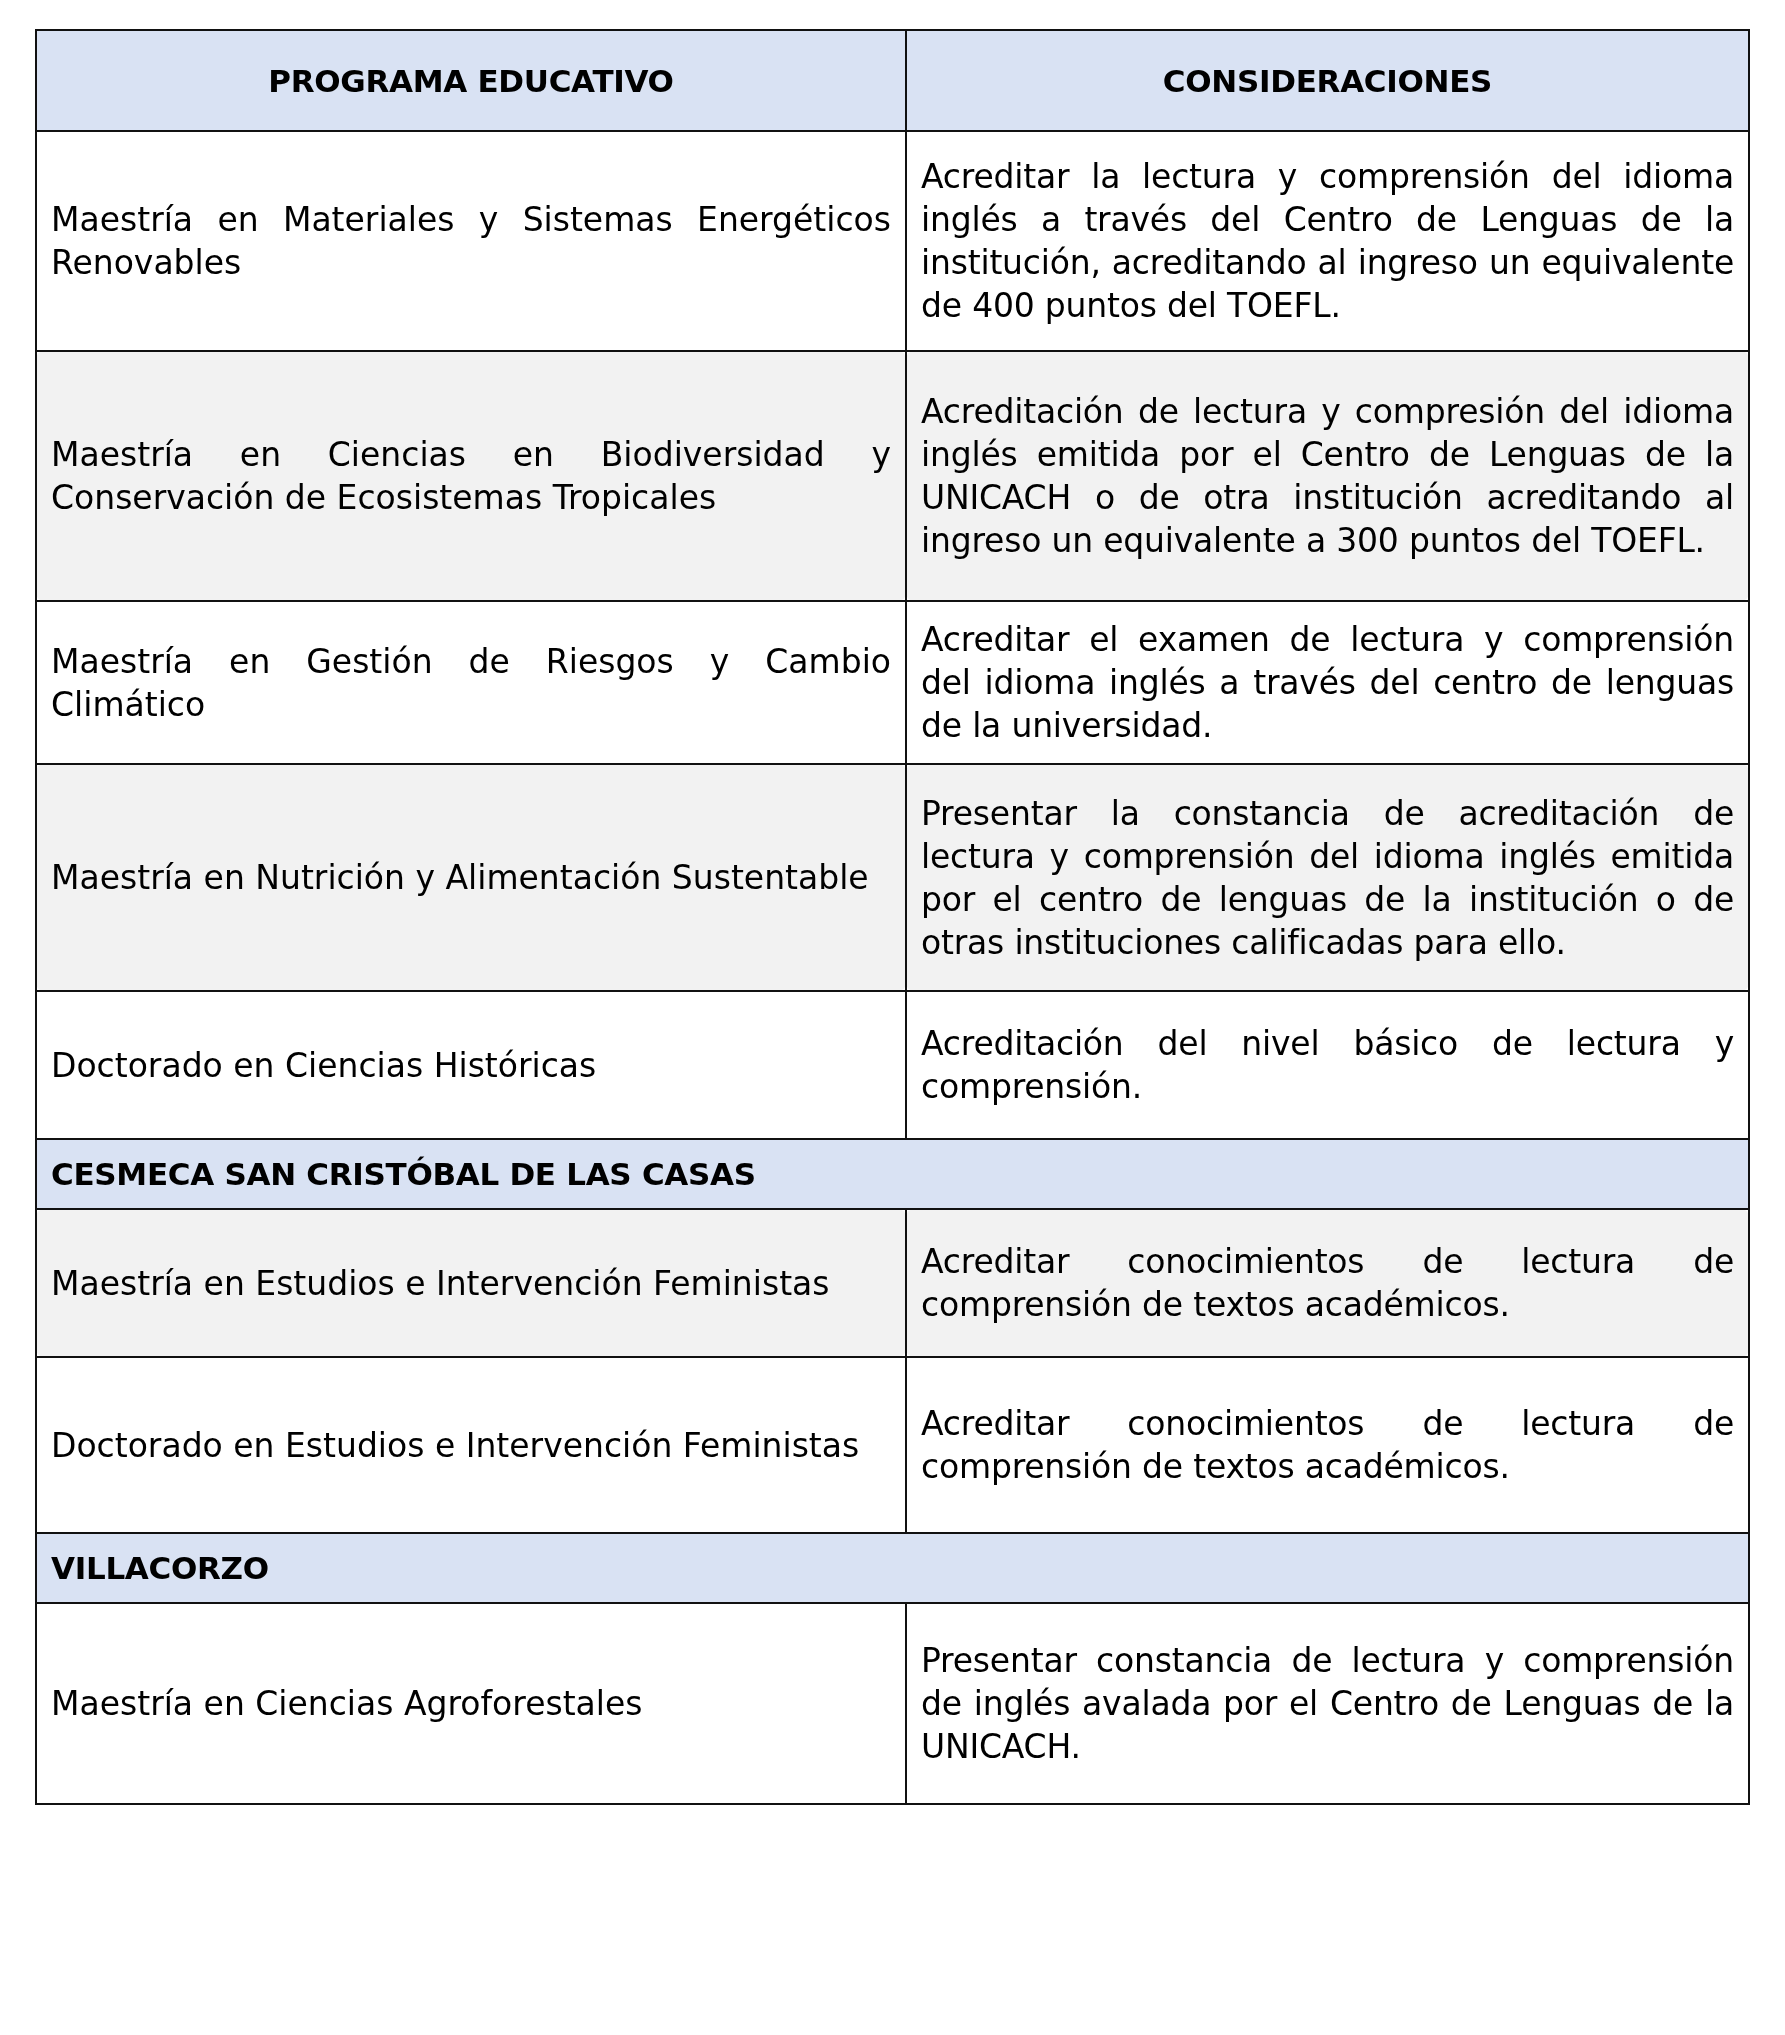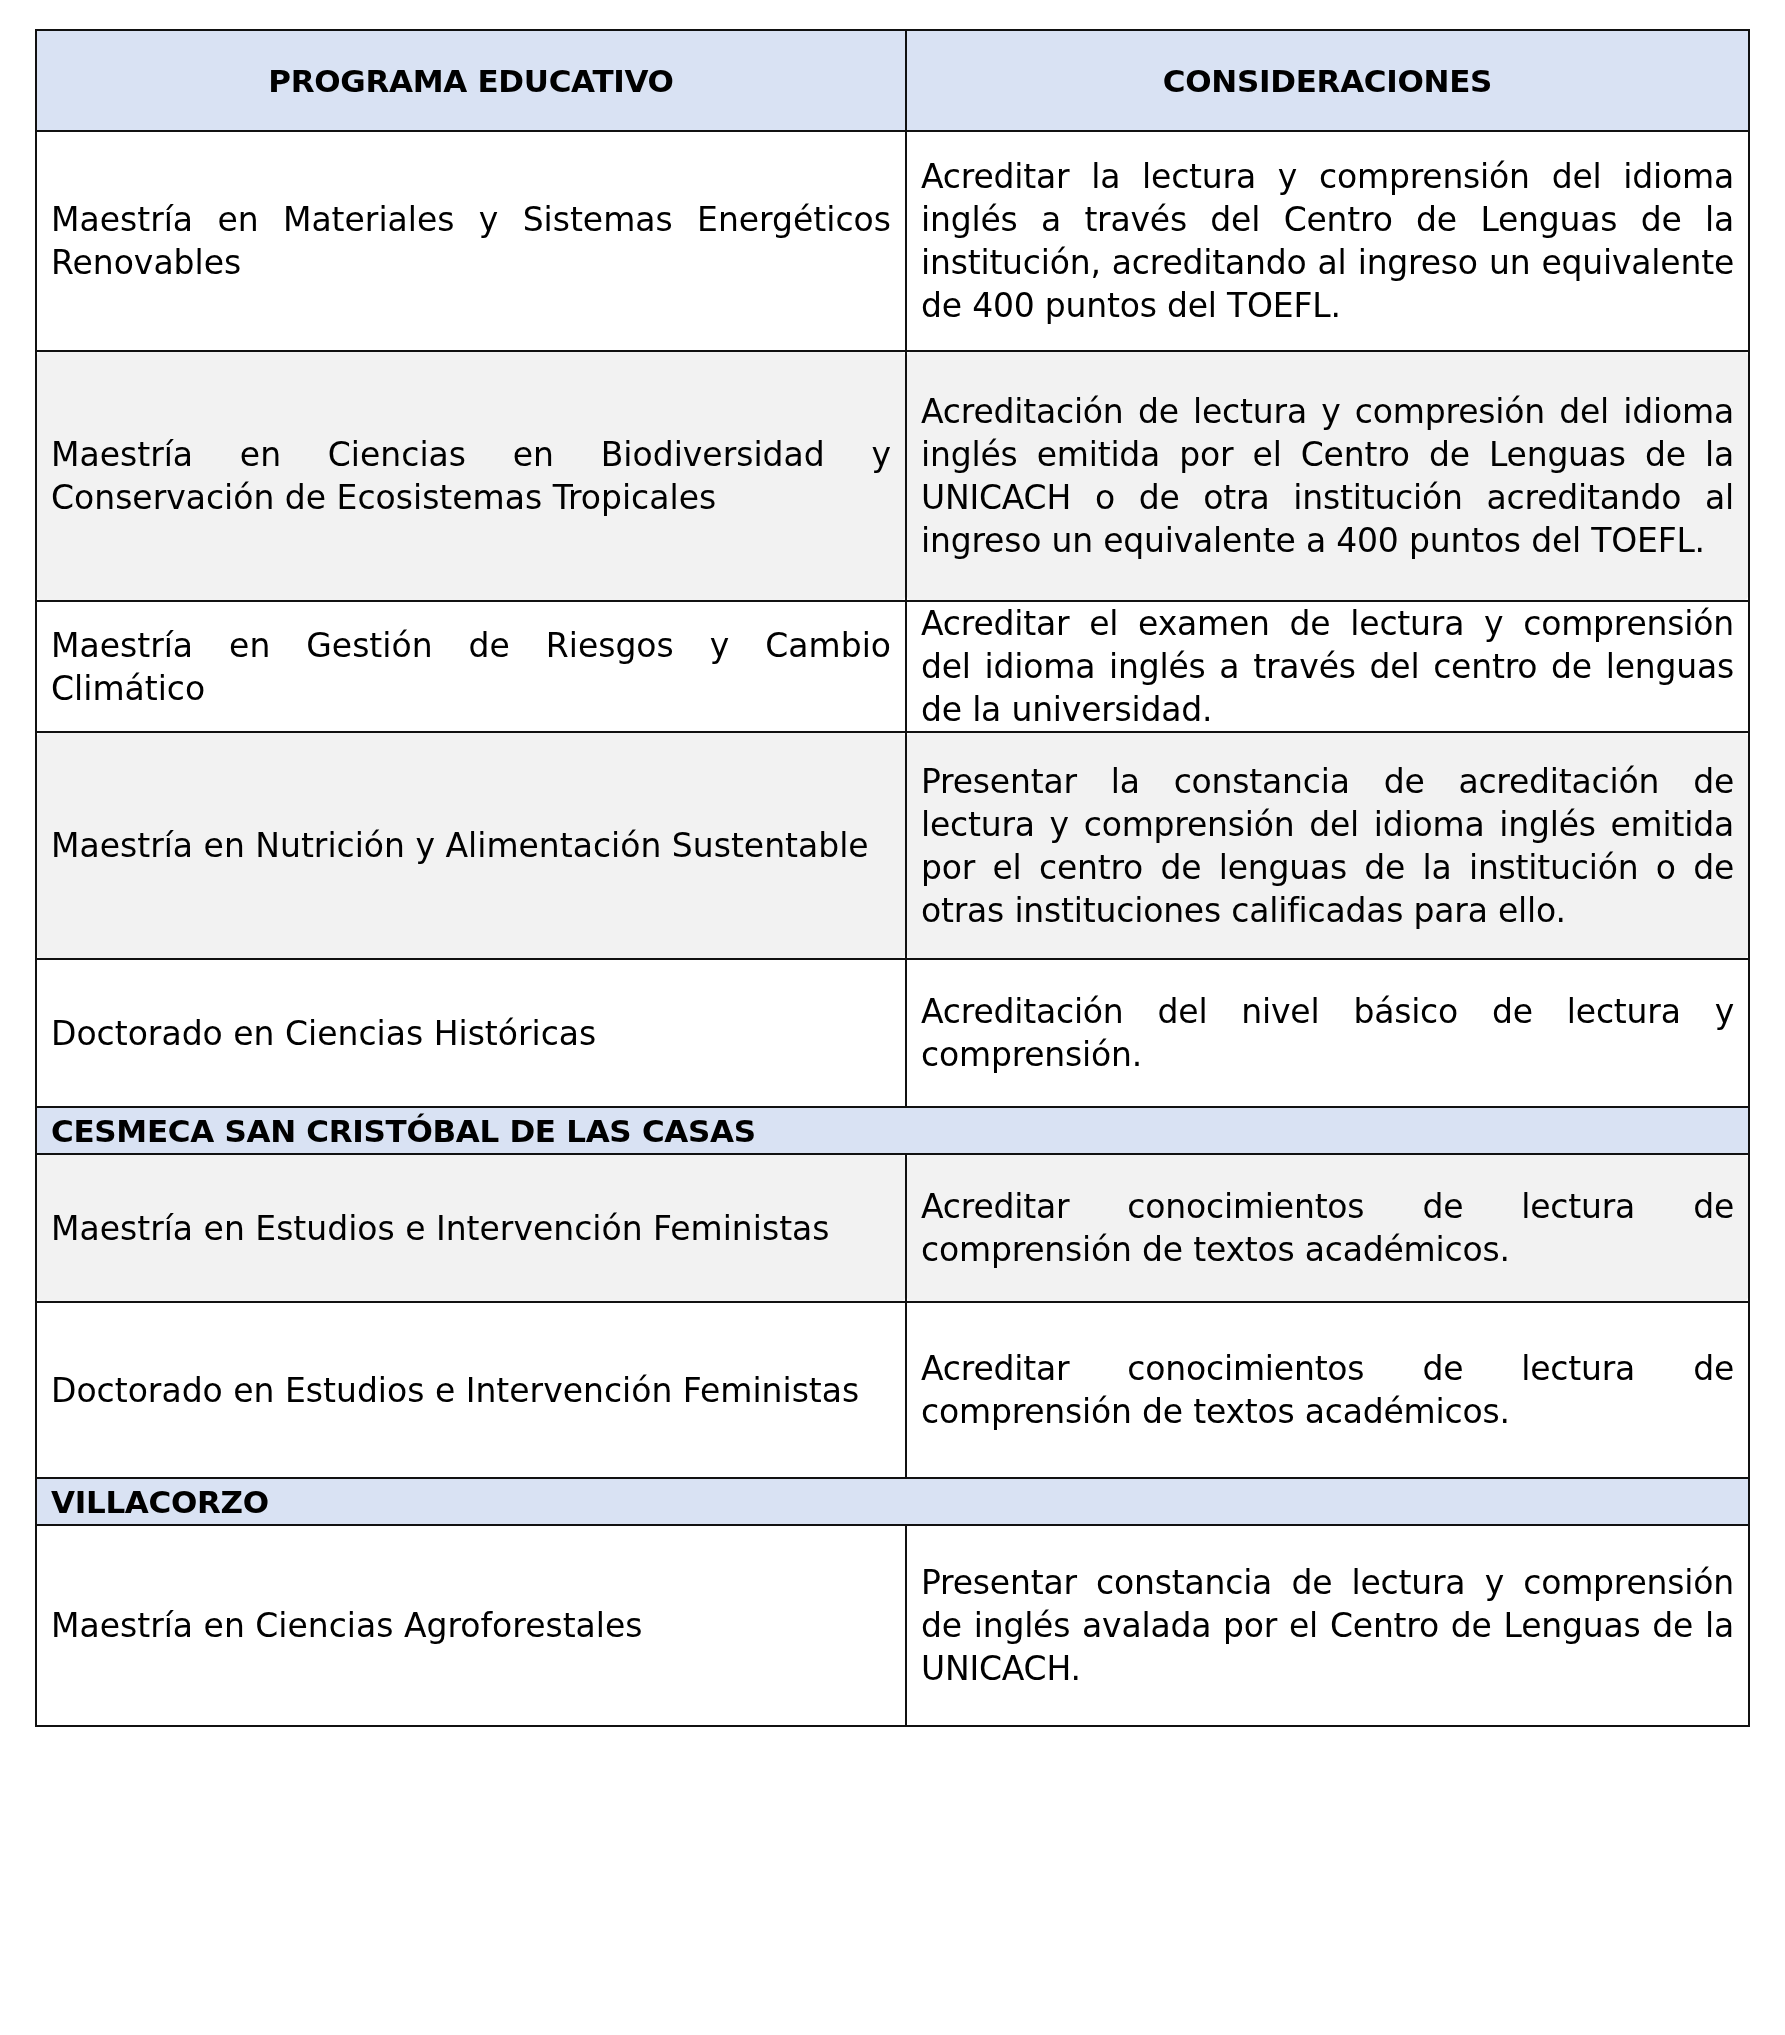--- a/index.html
+++ b/index.html
@@ -25,7 +25,7 @@
     }
     .doc-table td, .doc-table th {
       border: 2.1px solid #111111;
-      padding: 0 14px;
+      padding: 16px 14px;
       vertical-align: middle;
       box-sizing: border-box;
     }

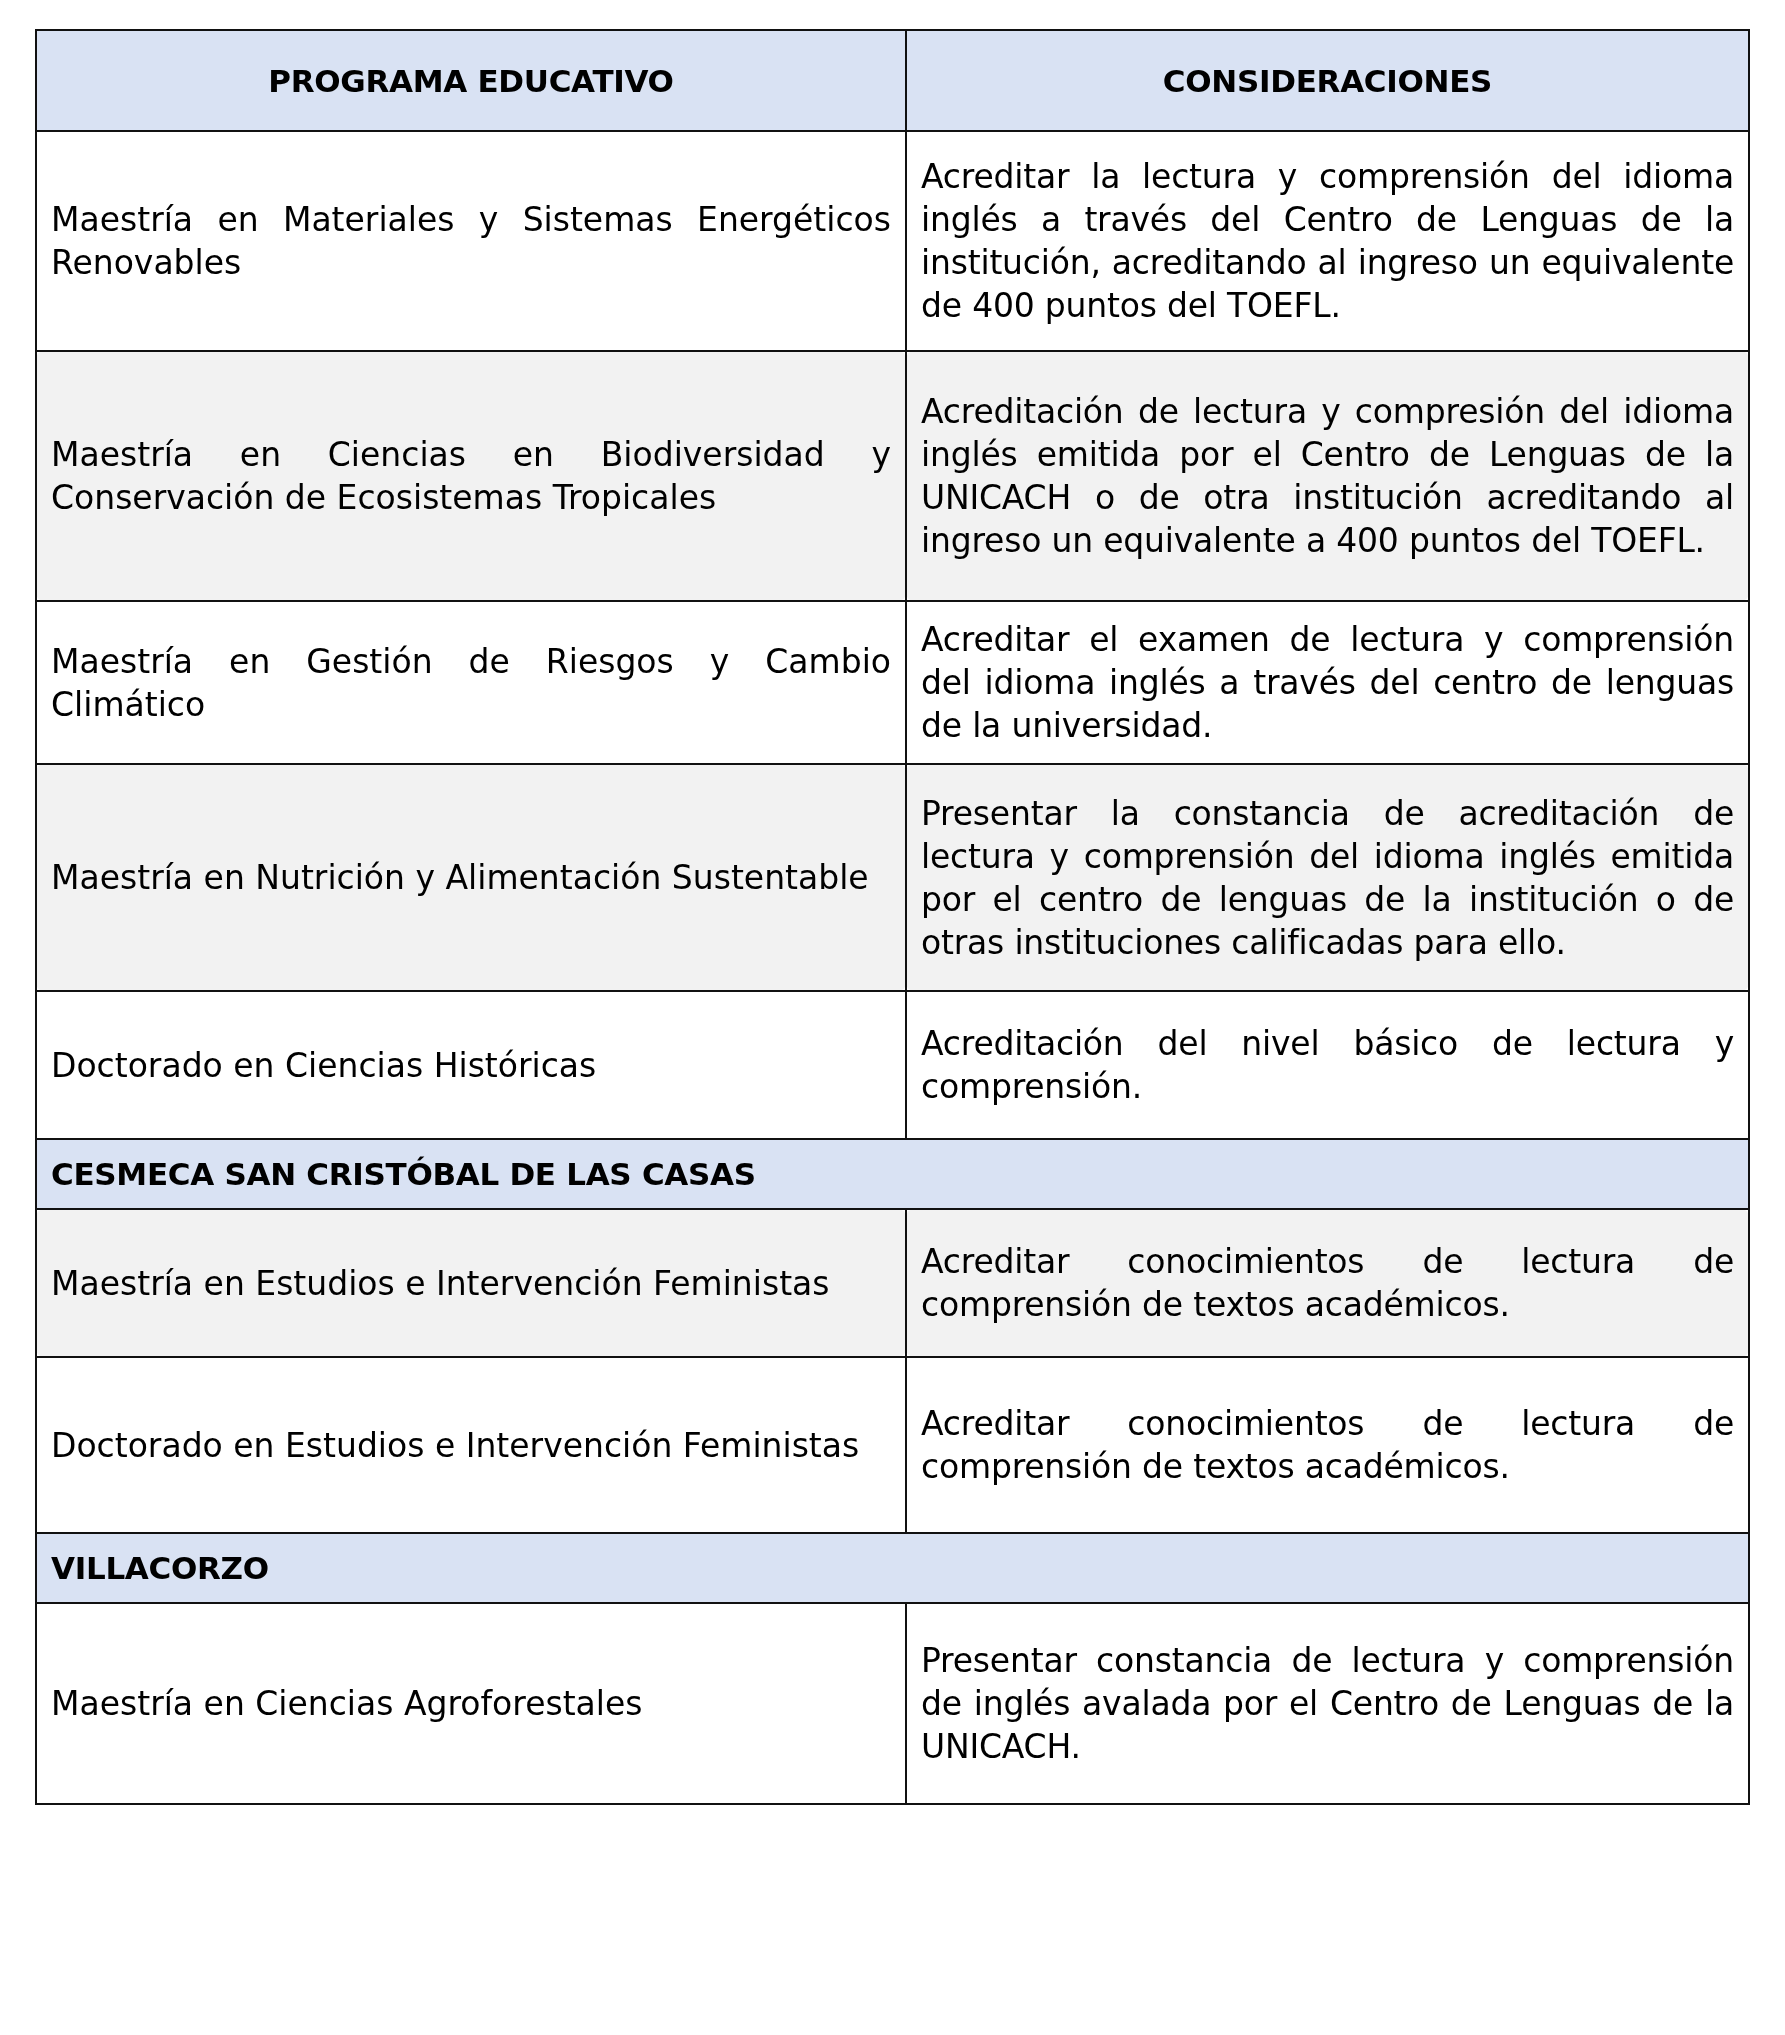--- a/index.html
+++ b/index.html
@@ -81,7 +81,7 @@
     </tr>
     <tr class="row-gray" style="height:250px">
       <td class="body-cell">Maestría en Ciencias en Biodiversidad y Conservación de Ecosistemas Tropicales</td>
-      <td class="body-cell consid-cell">Acreditación de lectura y compresión del idioma inglés emitida por el Centro de Lenguas de la UNICACH o de otra institución acreditando al ingreso un equivalente a 400 puntos del TOEFL.</td>
+      <td class="body-cell consid-cell">Acreditación de lectura y compresión del idioma inglés emitida por el Centro de Lenguas de la UNICACH o de otra institución acreditando al ingreso un equivalente a 300 puntos del TOEFL.</td>
     </tr>
     <tr class="row-white" style="height:129px">
       <td class="body-cell">Maestría en Gestión de Riesgos y Cambio Climático</td>

